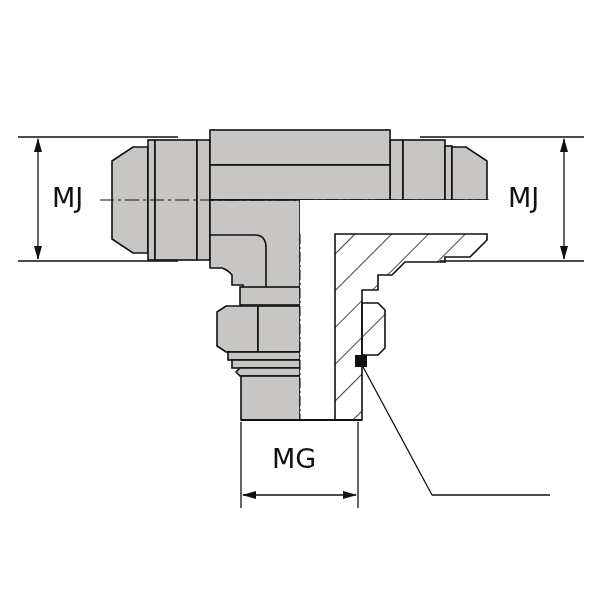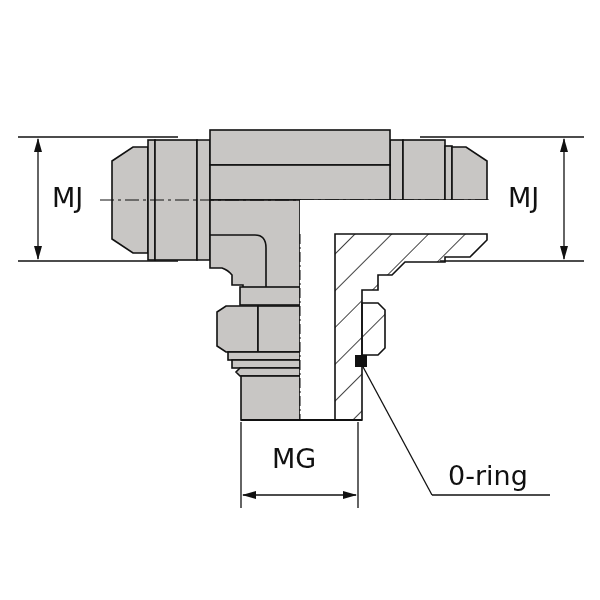--- a/index.html
+++ b/index.html
@@ -99,7 +99,6 @@
   <div class="lbl" style="left:52px; top:184px;">MJ</div>
   <div class="lbl" style="left:508px; top:184px;">MJ</div>
   <div class="lbl" style="left:272px; top:445px;">MG</div>
-  <div class="lbl" style="left:448px; top:462px;">0-ring</div>
 </div>
 
 </body></html>

